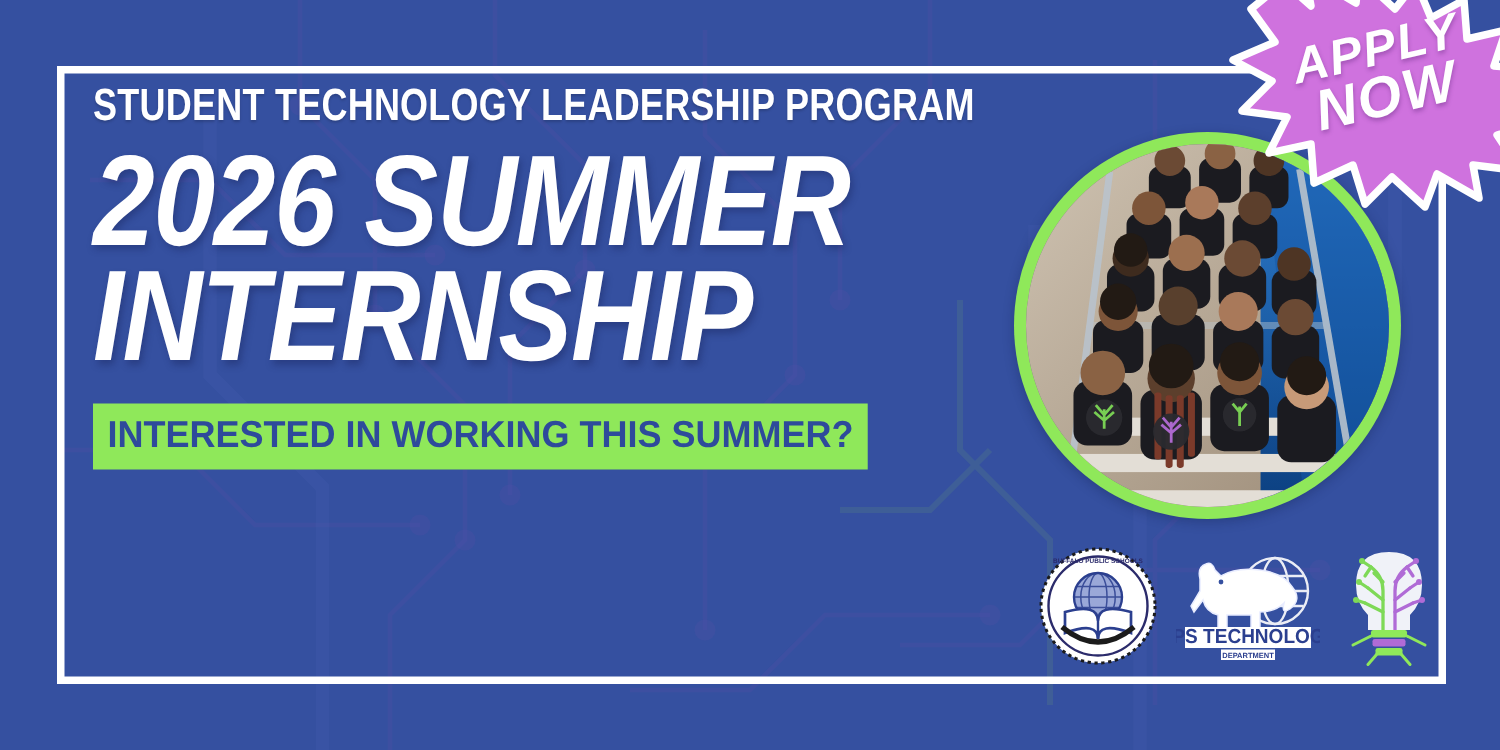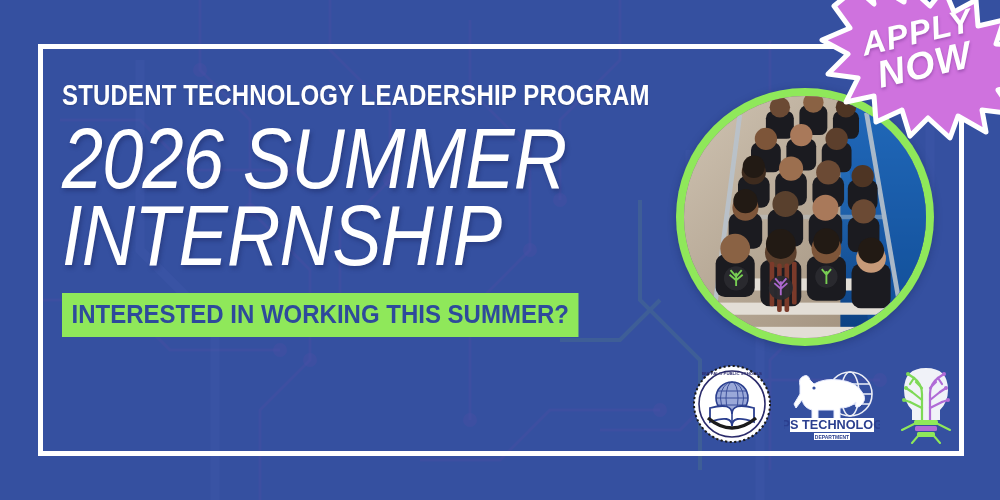--- a/index.html
+++ b/index.html
@@ -27,7 +27,7 @@
   }
 
   
-  .content { position:absolute; left:62px; top:80px; width:660px; }
+  .content { position:absolute; left:62px; top:56px; width:660px; }
 
   .eyebrow {
     color:#fff;

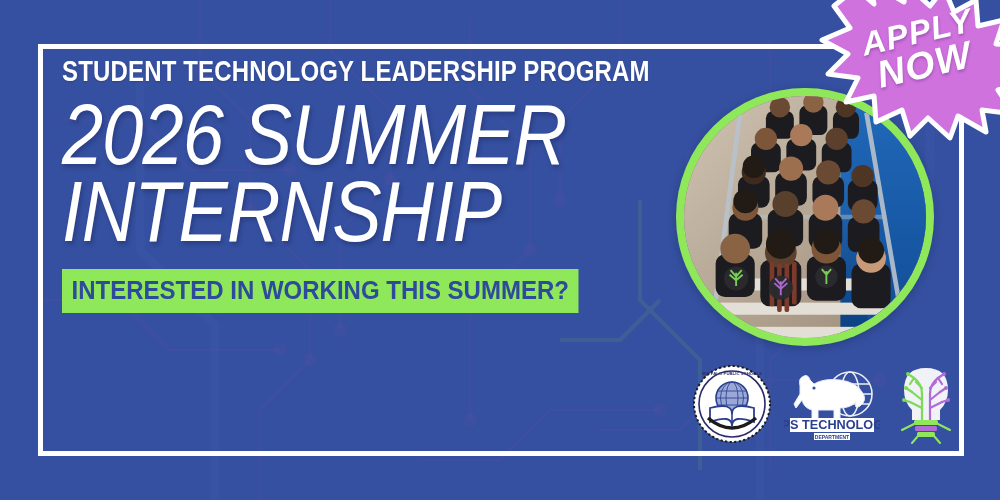--- a/index.html
+++ b/index.html
@@ -46,7 +46,7 @@
     margin-top:10px;
     color:#fff;
     font-family:"Liberation Sans", sans-serif;
-    font-weight:normal;
+    font-weight:bold;
     font-style:italic;
     font-size:86px;
     line-height:.90;

